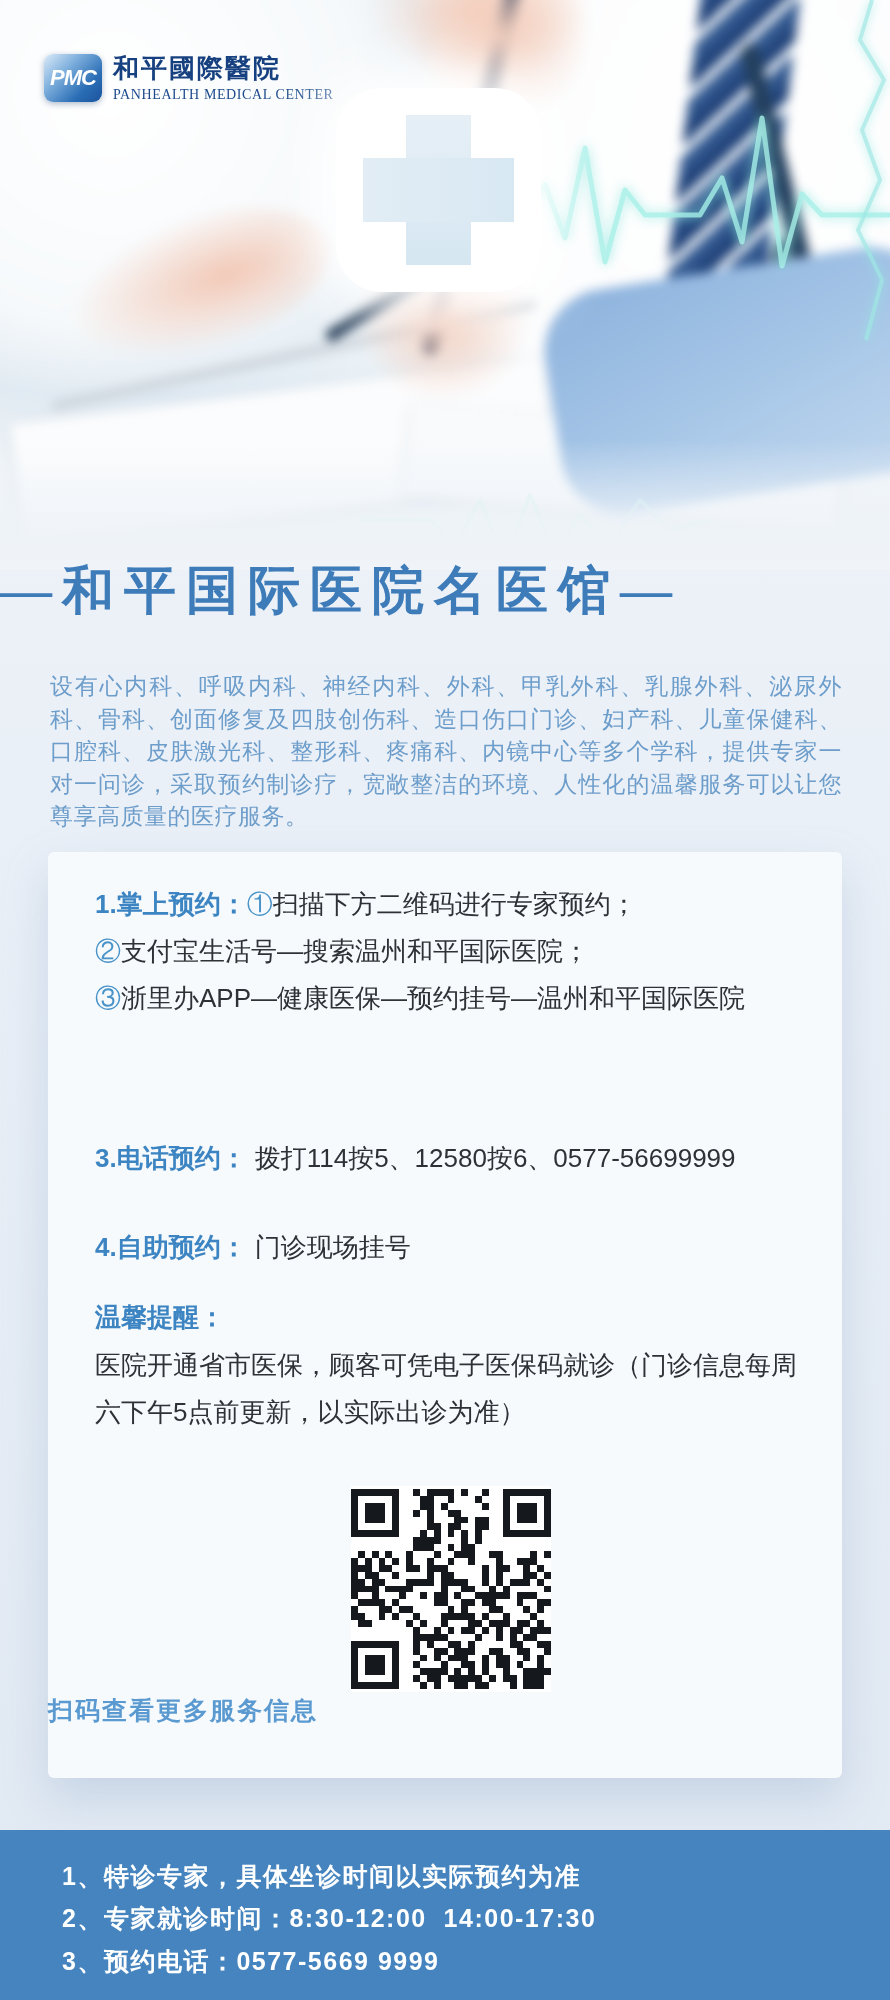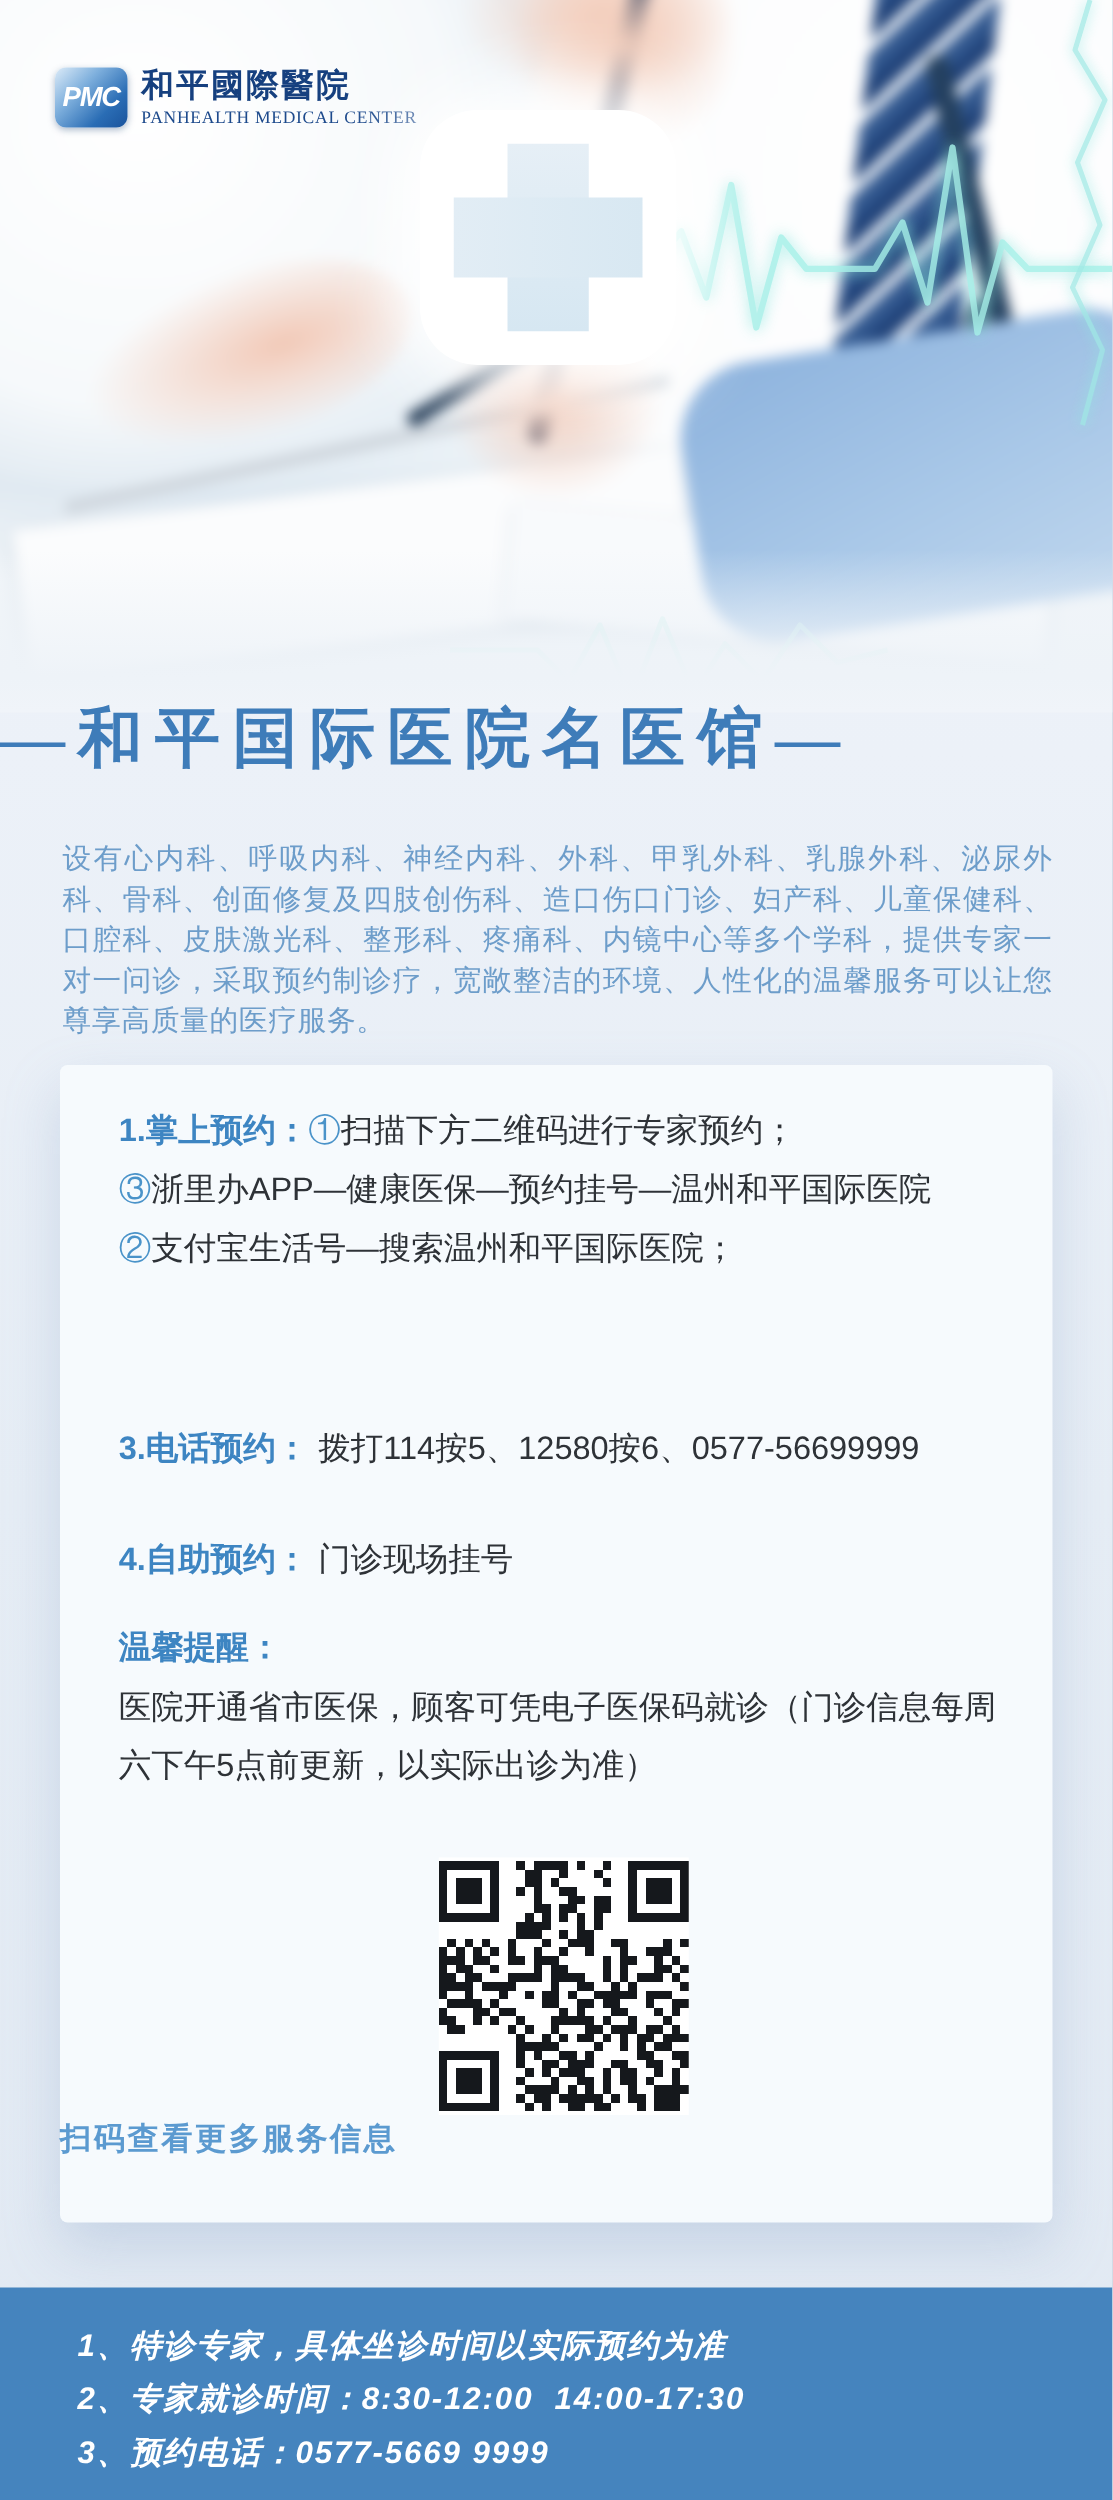--- a/index.html
+++ b/index.html
@@ -138,10 +138,10 @@
         <span class="lbl">1.掌上预约：</span><span class="num">①</span><span>扫描下方二维码进行专家预约；</span>
       </div>
       <div>
-        <span class="num">③</span><span>浙里办APP—健康医保—预约挂号—温州和平国际医院</span>
+        <span class="num">②</span><span>支付宝生活号—搜索温州和平国际医院；</span>
       </div>
       <div>
-        <span class="num">②</span><span>支付宝生活号—搜索温州和平国际医院；</span>
+        <span class="num">③</span><span>浙里办APP—健康医保—预约挂号—温州和平国际医院</span>
       </div>
     </div>
 

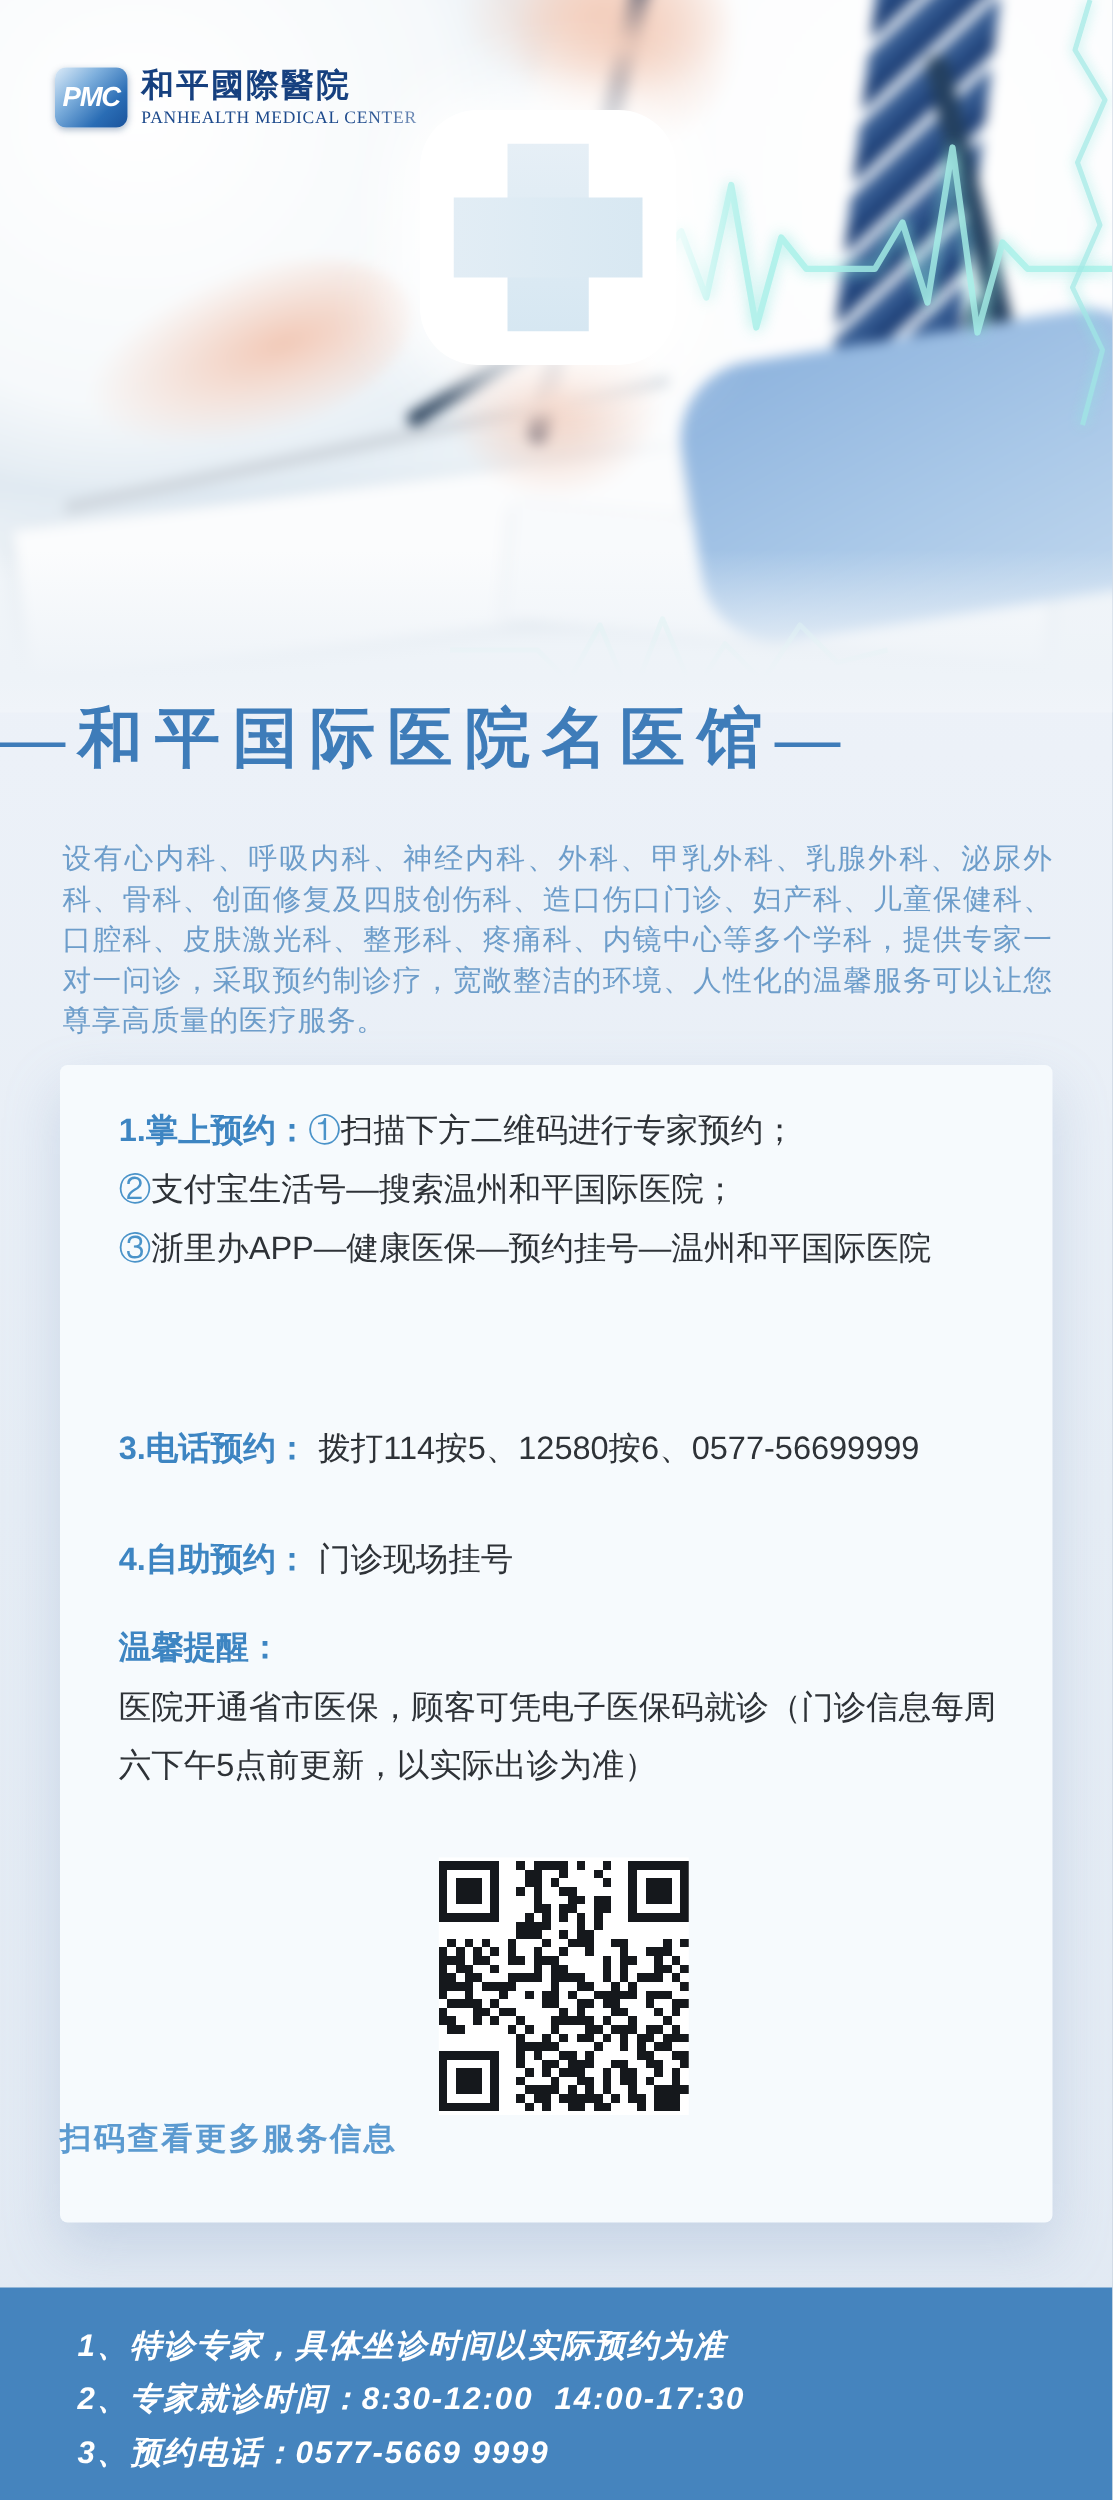--- a/index.html
+++ b/index.html
@@ -78,7 +78,7 @@
               color:#5b9ad0;letter-spacing:2px;}
 
   
-  .footer{position:absolute;left:0;top:1830px;width:890px;height:170px;background:#4584be;font-style:italic;}
+  .footer{position:absolute;left:0;top:1830px;width:890px;height:170px;background:#4584be;}
   .footer-line{position:absolute;left:62px;font-size:25px;font-weight:700;color:#ffffff;letter-spacing:1.5px;white-space:pre-wrap;}
   .f1{top:30px;} .f2{top:72px;} .f3{top:115px;}
 </style>

